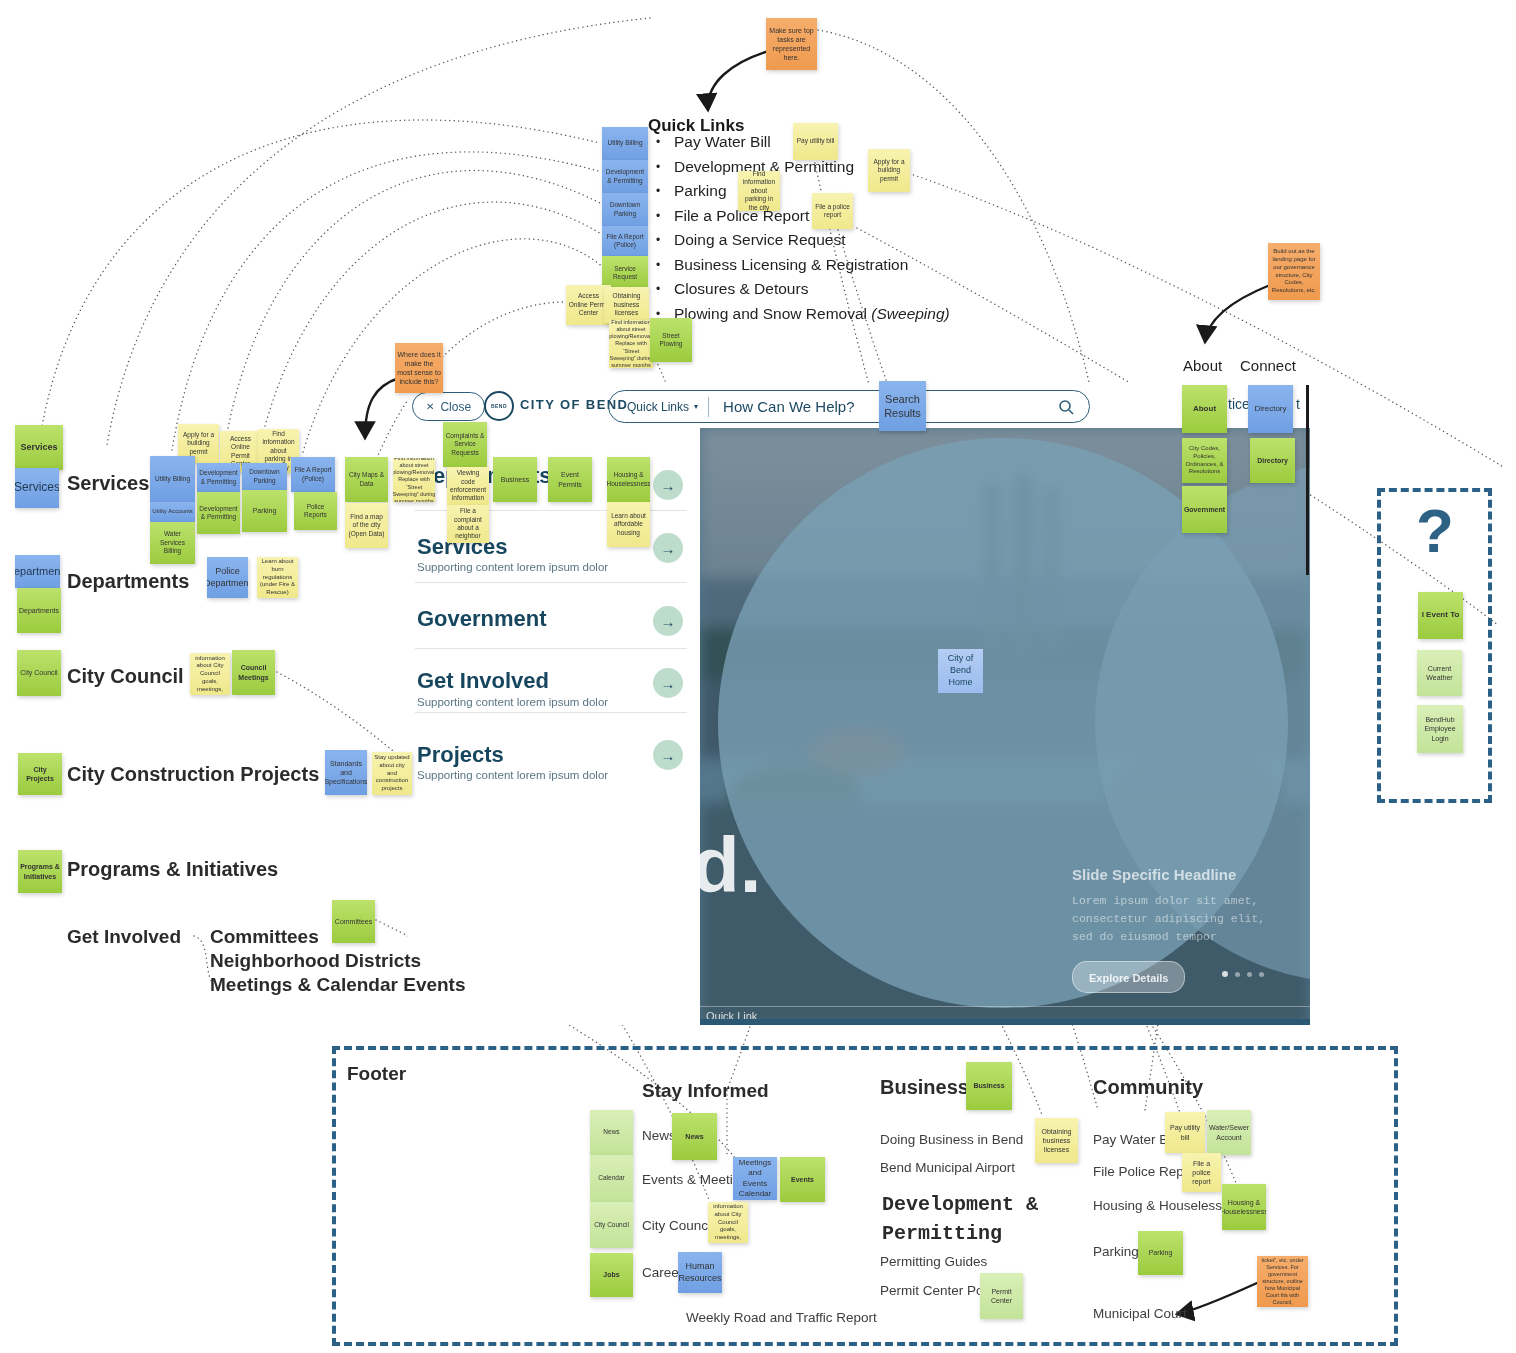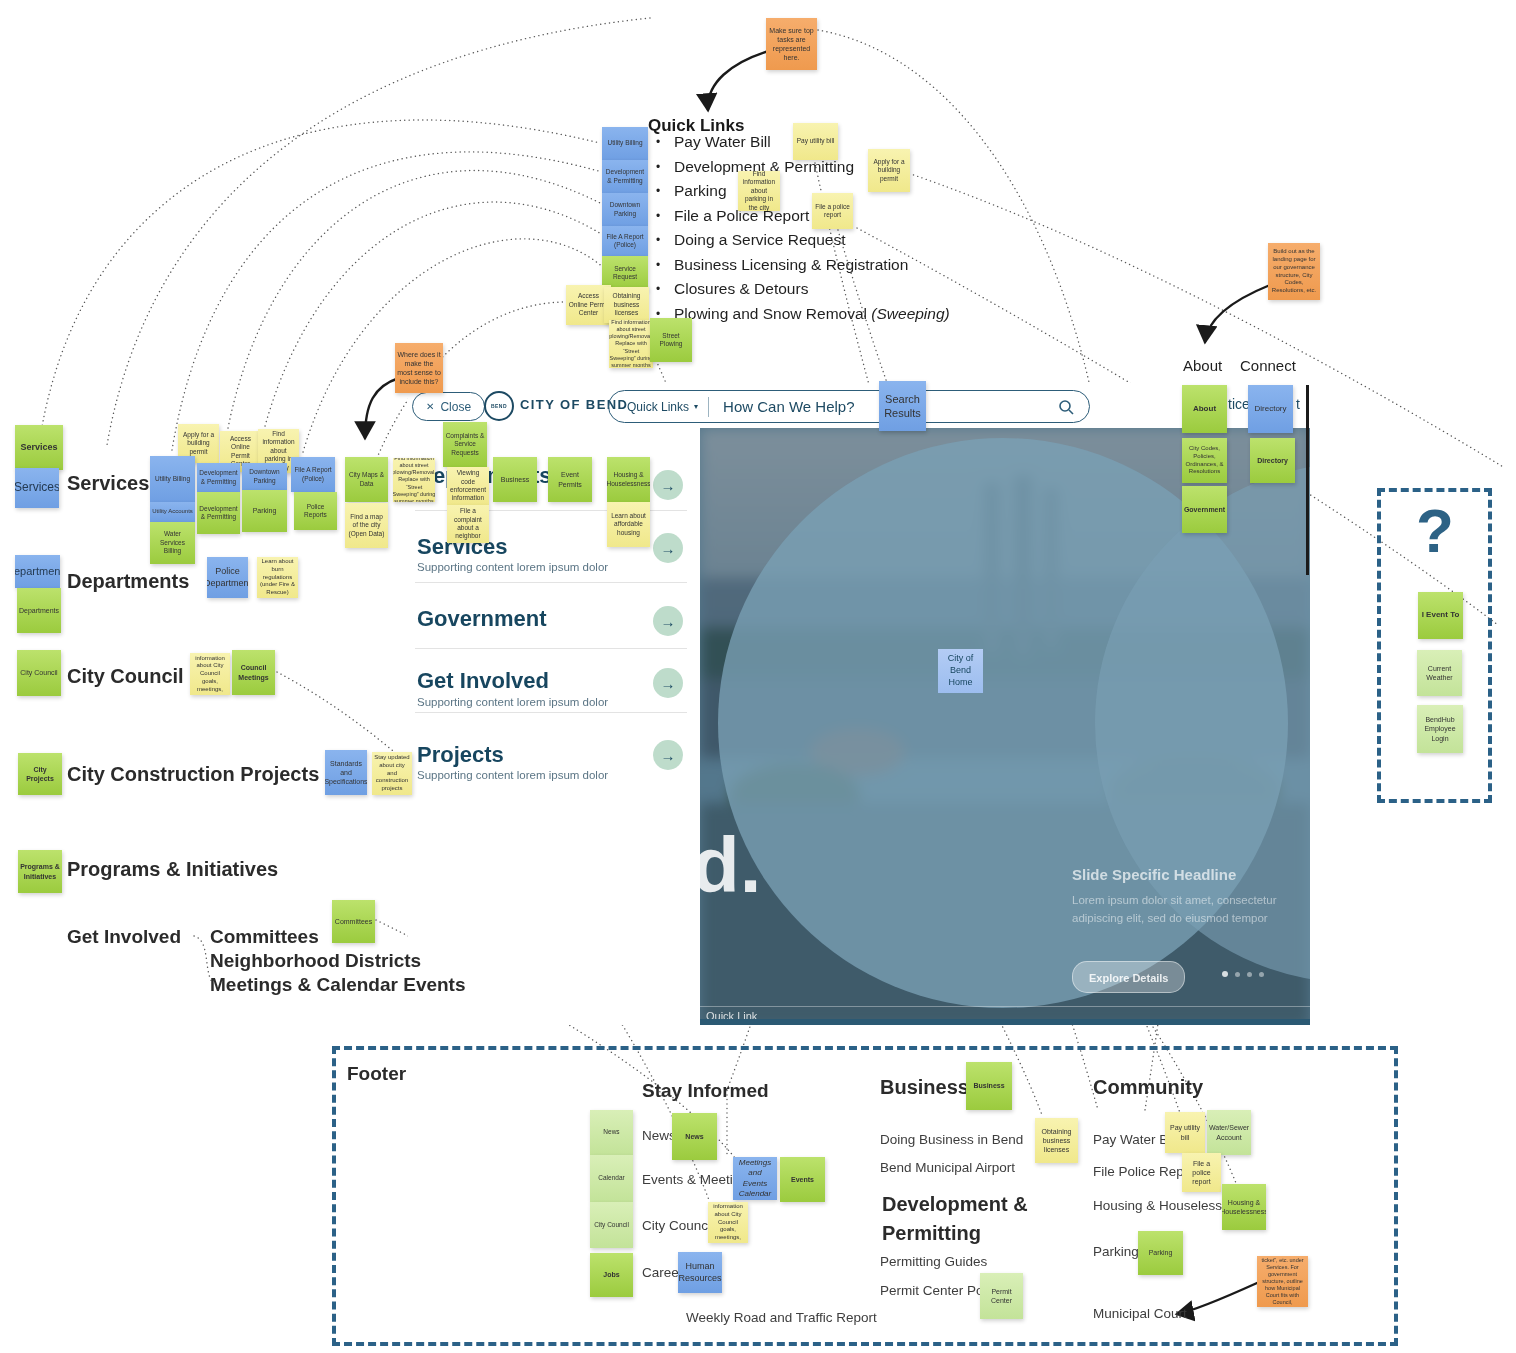--- a/index.html
+++ b/index.html
@@ -5,7 +5,7 @@
   html,body{margin:0;padding:0;background:#fff;}
   .board{position:relative;width:1516px;height:1353px;background:#ffffff;font-family:"Liberation Sans",sans-serif;overflow:hidden;}
   .t{position:absolute;white-space:nowrap;color:#2a2a2a;}
-  .wrap{white-space:normal;}
+  .wrap{white-space:normal;font-family:Liberation Mono, monospace;}
   .h-side{font-size:20px;font-weight:bold;color:#2b2b2b;}
   .h-foot{font-size:19px;font-weight:bold;color:#2b2b2b;}
   .foot-item{font-size:13.5px;color:#3d3d3d;}

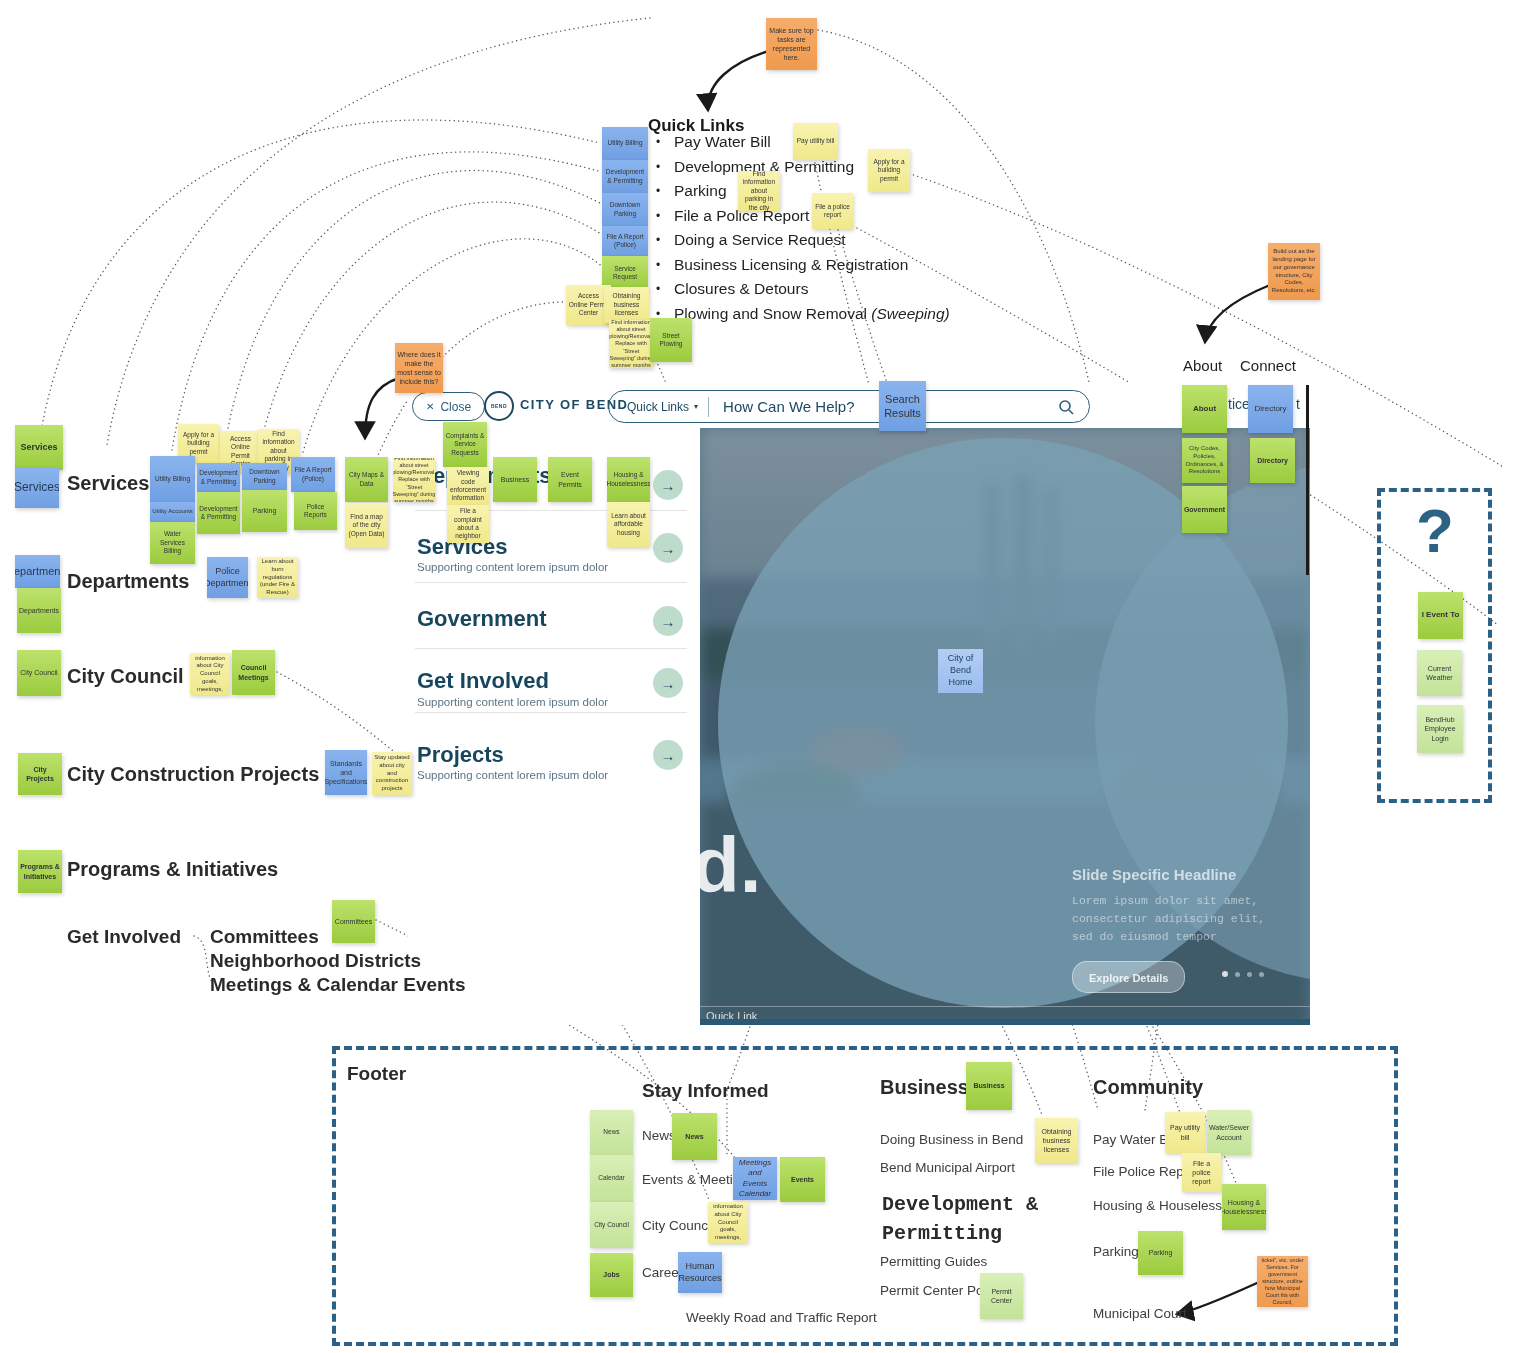--- a/index.html
+++ b/index.html
@@ -274,7 +274,7 @@
   <div class="t foot-item" style="left:642px;top:1128px;">News</div>
   <div class="st g fs7 bold" style="left:672px;top:1113px;width:45px;height:47px;">News</div>
   <div class="t foot-item" style="left:642px;top:1172px;">Events &amp; Meetings</div>
-  <div class="st b fs8" style="left:733px;top:1157px;width:44px;height:43px;font-style:italic;">Meetings and Events Calendar</div>
+  <div class="st b fs8" style="left:733px;top:1157px;width:44px;height:43px;">Meetings and Events Calendar</div>
   <div class="st g fs7 bold" style="left:780px;top:1157px;width:45px;height:45px;">Events</div>
   <div class="t foot-item" style="left:642px;top:1218px;">City Council</div>
   <div class="st y fs6" style="left:708px;top:1202px;width:40px;height:41px;">Find information about City Council goals, meetings, agenda</div>

